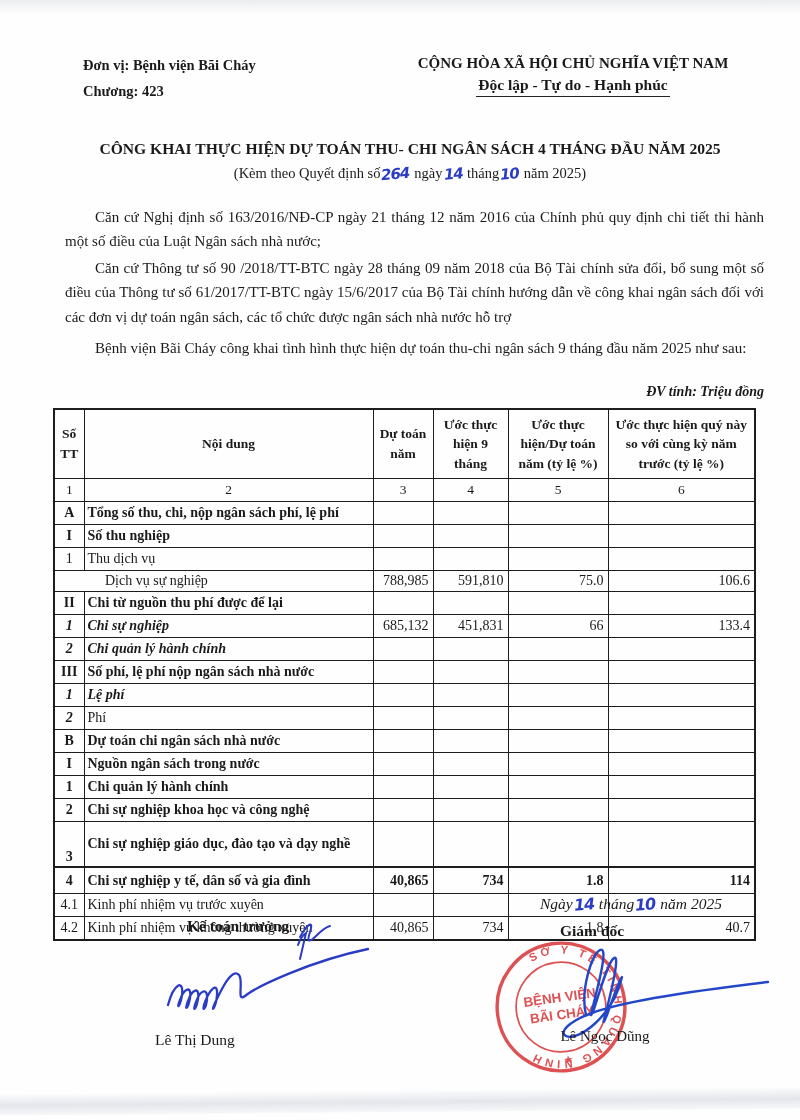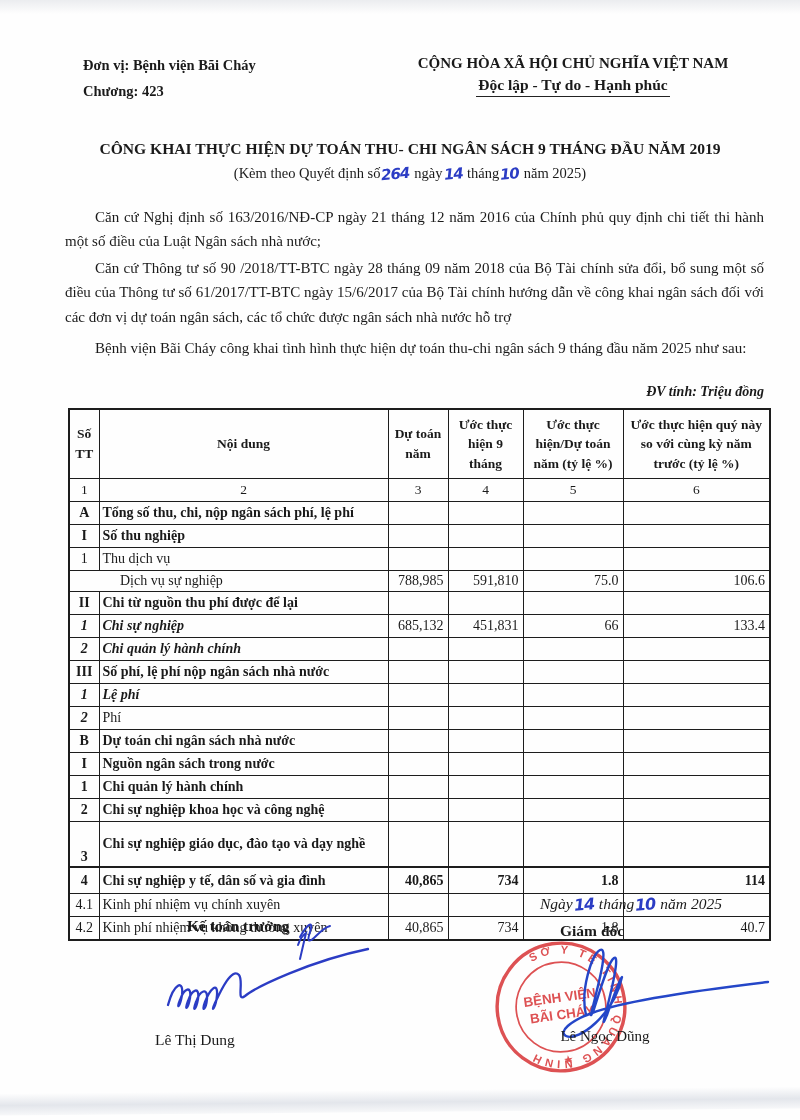--- a/index.html
+++ b/index.html
@@ -84,7 +84,7 @@
     <span class="nat-motto">Độc lập - Tự do - Hạnh phúc</span>
   </div>
 
-  <div class="doc-title">CÔNG KHAI THỰC HIỆN DỰ TOÁN THU- CHI NGÂN SÁCH 9 THÁNG ĐẦU NĂM 2019</div>
+  <div class="doc-title">CÔNG KHAI THỰC HIỆN DỰ TOÁN THU- CHI NGÂN SÁCH 4 THÁNG ĐẦU NĂM 2025</div>
   <div class="doc-subtitle">
     <span>(Kèm theo Quyết định số</span><span class="hw">264</span>
     <span>ngày</span><span class="hw">14</span>

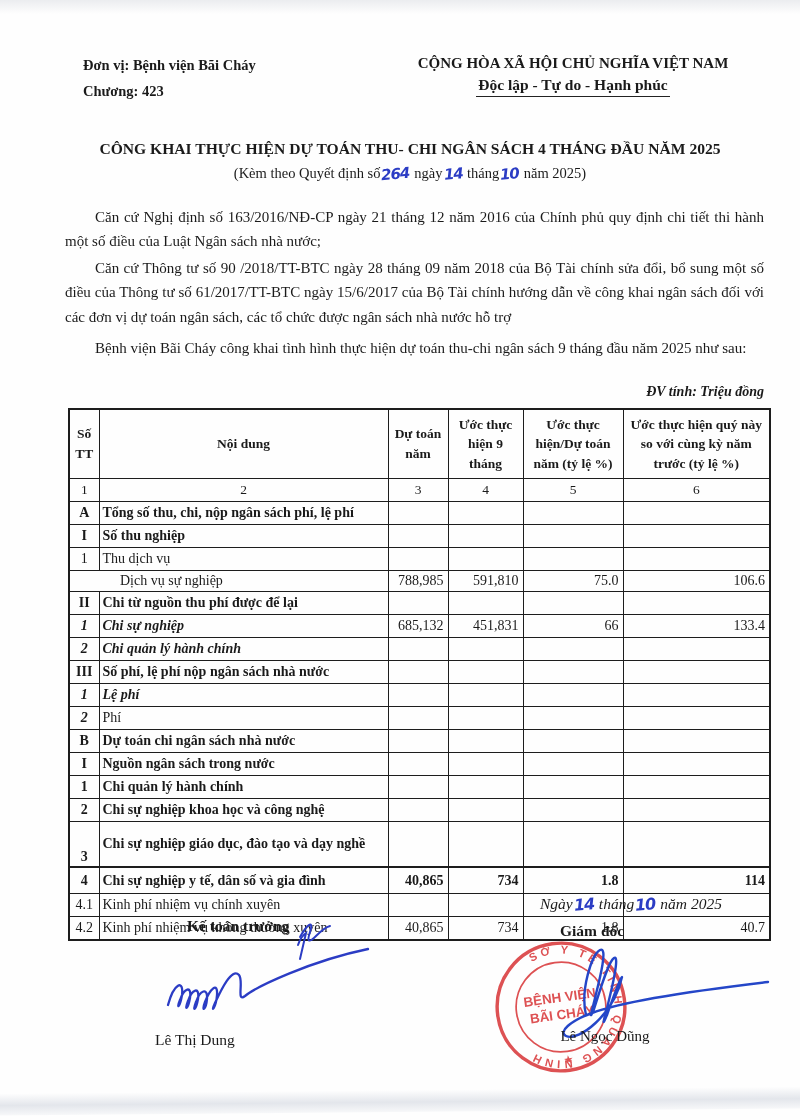--- a/index.html
+++ b/index.html
@@ -32,7 +32,7 @@
   .unit-note{position:absolute;right:36px;top:384px;font-size:14px;
     font-style:italic;font-weight:600;}
   
-  table.main{position:absolute;left:68px;top:408px;width:701px;
+  table.main{position:absolute;left:53px;top:408px;width:701px;
     border-collapse:collapse;table-layout:fixed;}
   table.main col.c1{width:30px;} table.main col.c2{width:289px;}
   table.main col.c3{width:60px;} table.main col.c4{width:75px;}

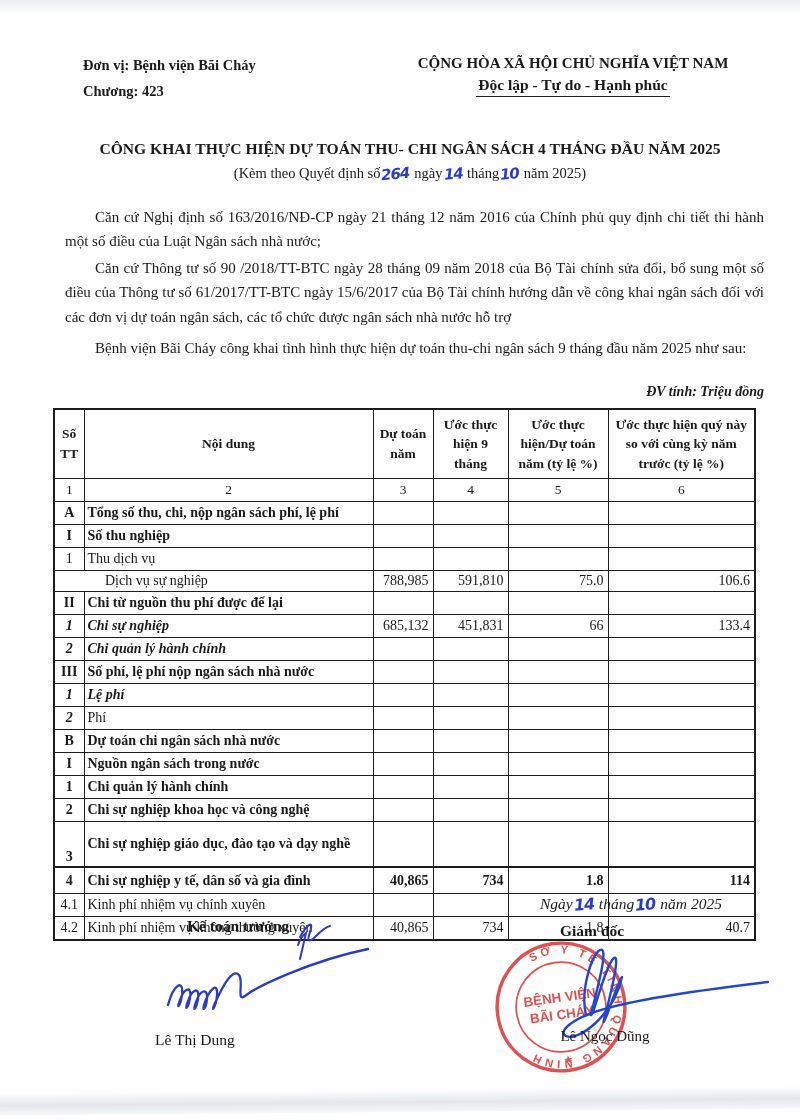--- a/index.html
+++ b/index.html
@@ -254,7 +254,7 @@
         </tr>
         <tr class="">
           <td class="tt">4.1</td>
-          <td class="lbl">Kinh phí nhiệm vụ chính xuyên</td>
+          <td class="lbl">Kinh phí nhiệm vụ trước xuyên</td>
           <td class="val"></td>
           <td class="val"></td>
           <td class="val"></td>

